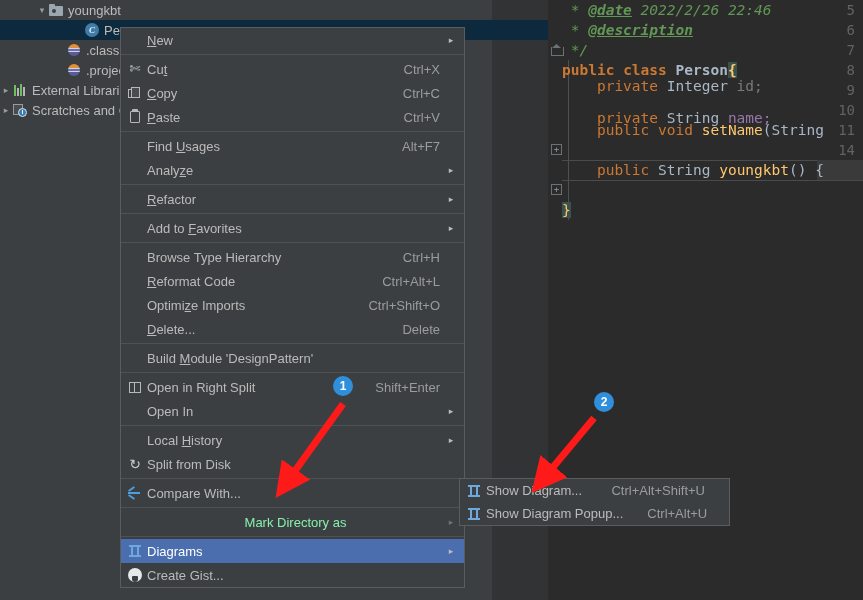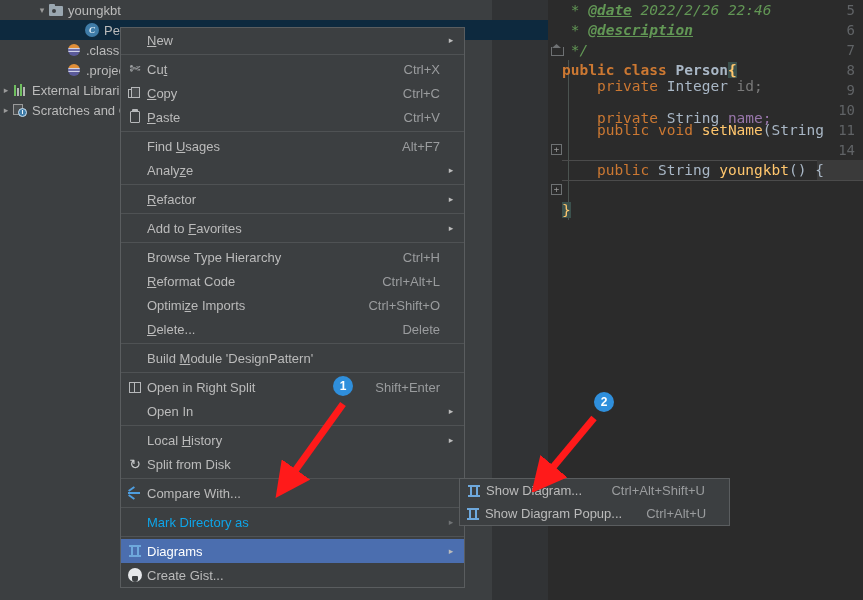--- a/index.html
+++ b/index.html
@@ -212,7 +212,7 @@
     position:absolute; left:459px; top:478px; width:271px;
     background:#3c3f41; border:1px solid #5a5d5f; z-index:50;
   }
-  #submenu .mi{ height:23px;justify-content:center; }
+  #submenu .mi{ height:23px; }
   #submenu .mi-accel{ color:#9a9c9e; }
 
   

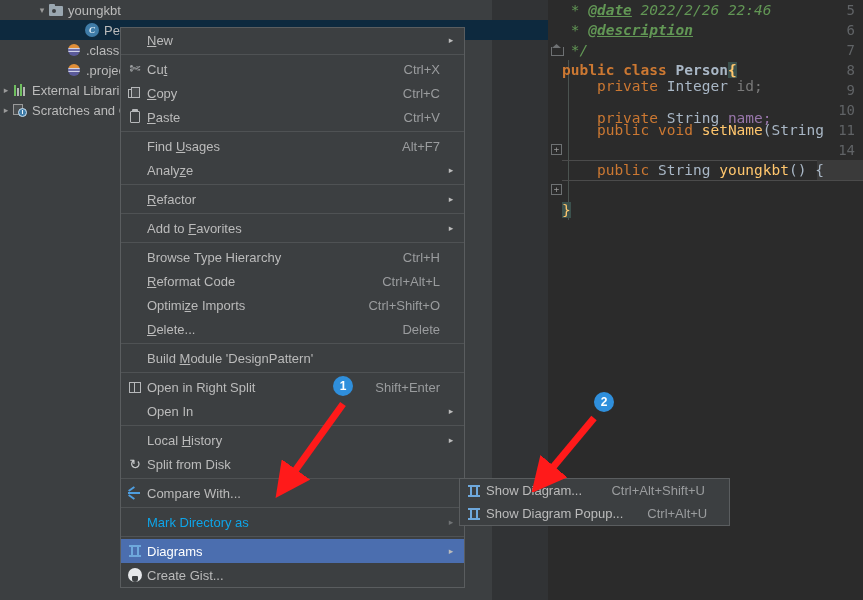--- a/index.html
+++ b/index.html
@@ -157,7 +157,7 @@
     padding:0 6px 0 0; cursor:default; white-space:nowrap;
   }
   .mi.hl{ background:#4b6eaf; }
-  .mi.disabled .mi-label{ color:#0ea5e9; }
+  .mi.disabled .mi-label{ color:#86efac;text-align:center; }
   .mi-ico{ width:26px; flex:0 0 26px; height:24px; position:relative; }
   .mi-label{ flex:1 1 auto; font-size:13px; color:#bbbbbb; padding-left:0; }
   .mi.hl .mi-label{ color:#ffffff; }

